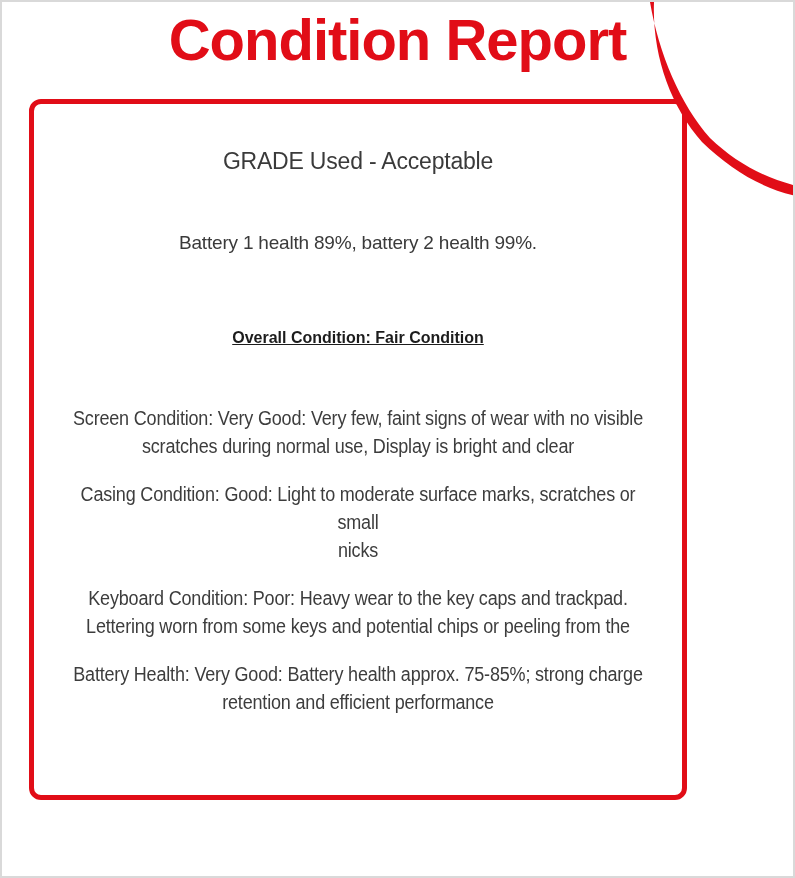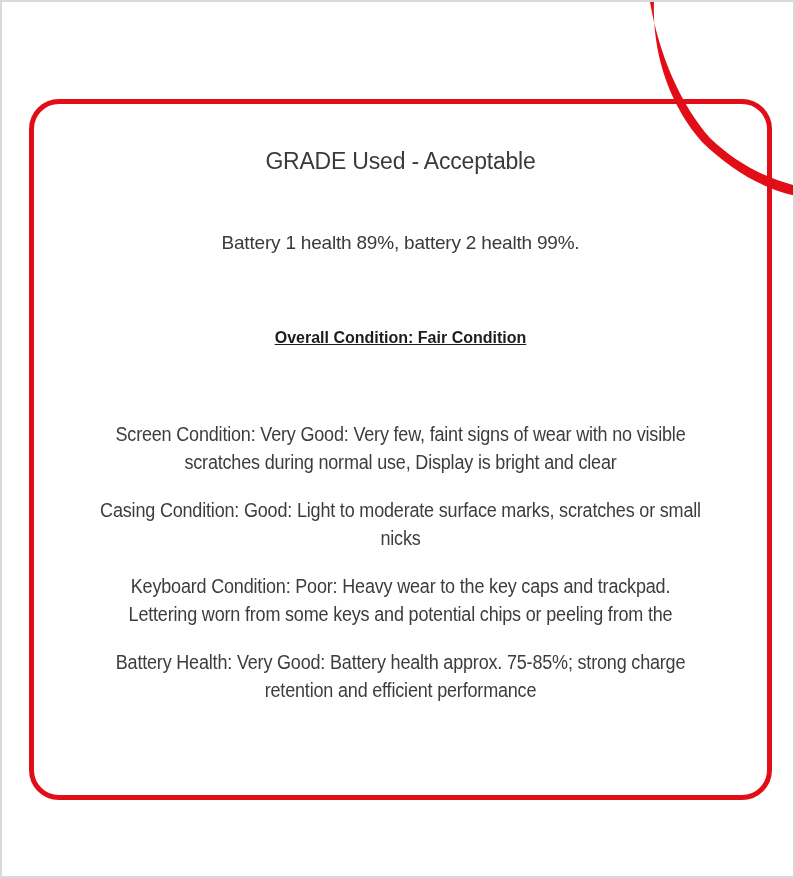--- a/index.html
+++ b/index.html
@@ -95,6 +95,7 @@
 
 <div class="page">
 
+  <h1 class="title">Condition Report</h1>
 
   <svg class="swoosh" viewBox="0 0 795 878" aria-hidden="true">
     <path d="M 648 0

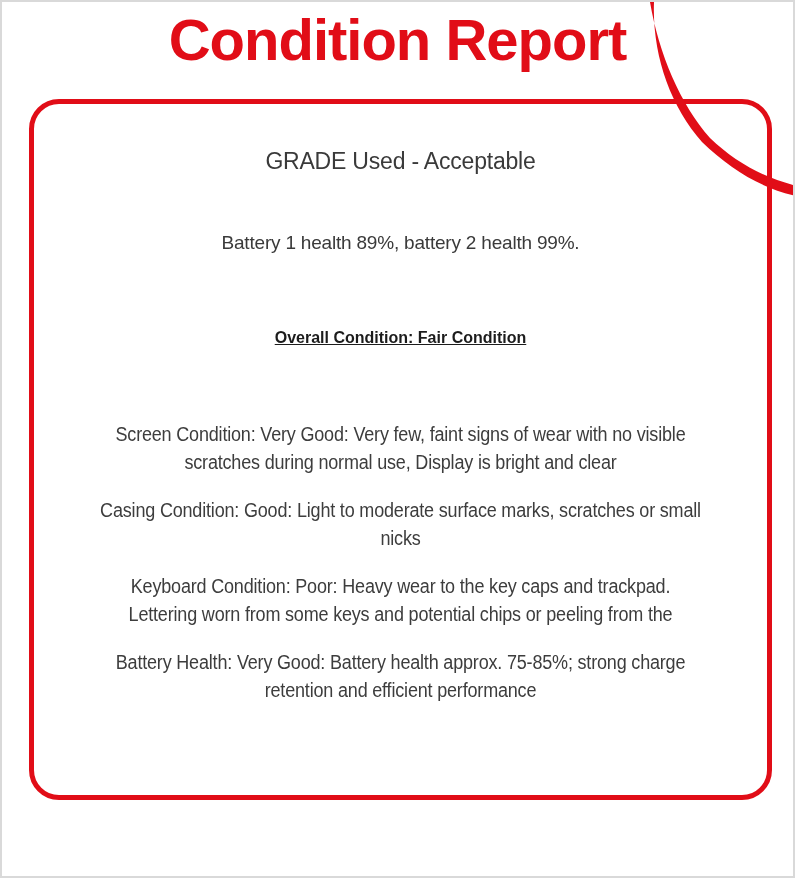--- a/index.html
+++ b/index.html
@@ -41,9 +41,9 @@
   .card {
     position: absolute;
     left: 27px; top: 97px;
-    width: 743px; height: 701px;
+    width: 658px; height: 701px;
     border: 5px solid var(--accent-red);
-    border-radius: 30px;
+    border-radius: 12px;
     z-index: 1;
     background: transparent;
   }

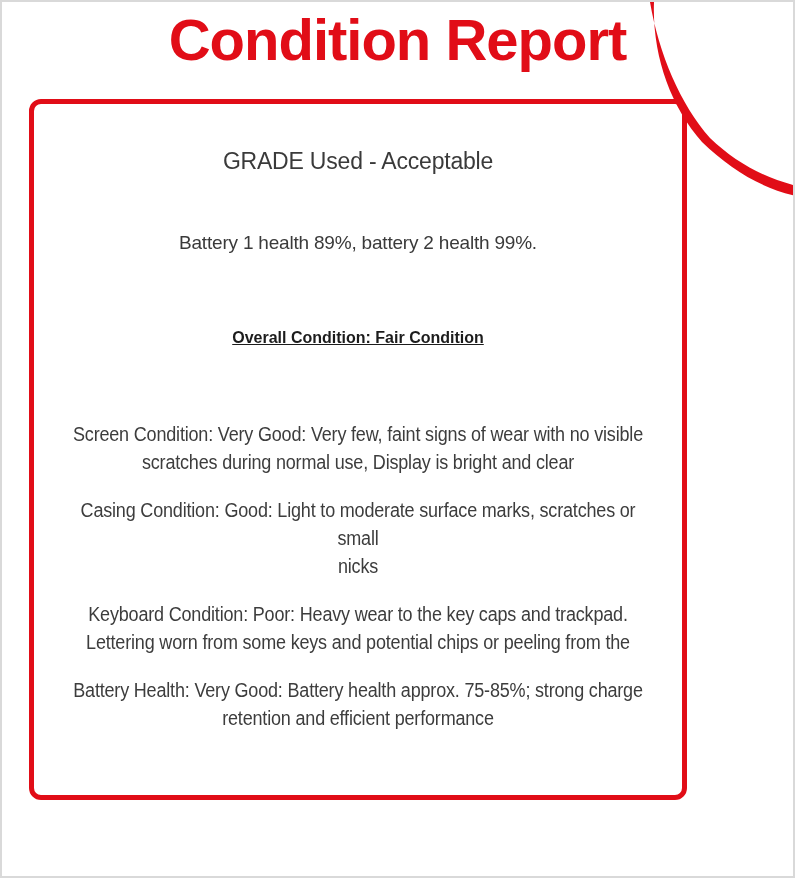--- a/index.html
+++ b/index.html
@@ -76,7 +76,7 @@
   }
   .conds {
     position: absolute;
-    top: 300px; left: 0; right: 0; margin-top: 16px;
+    top: 300px; left: 0; right: 0;
   }
   .cond {
     margin: 0 0 20px 0;

